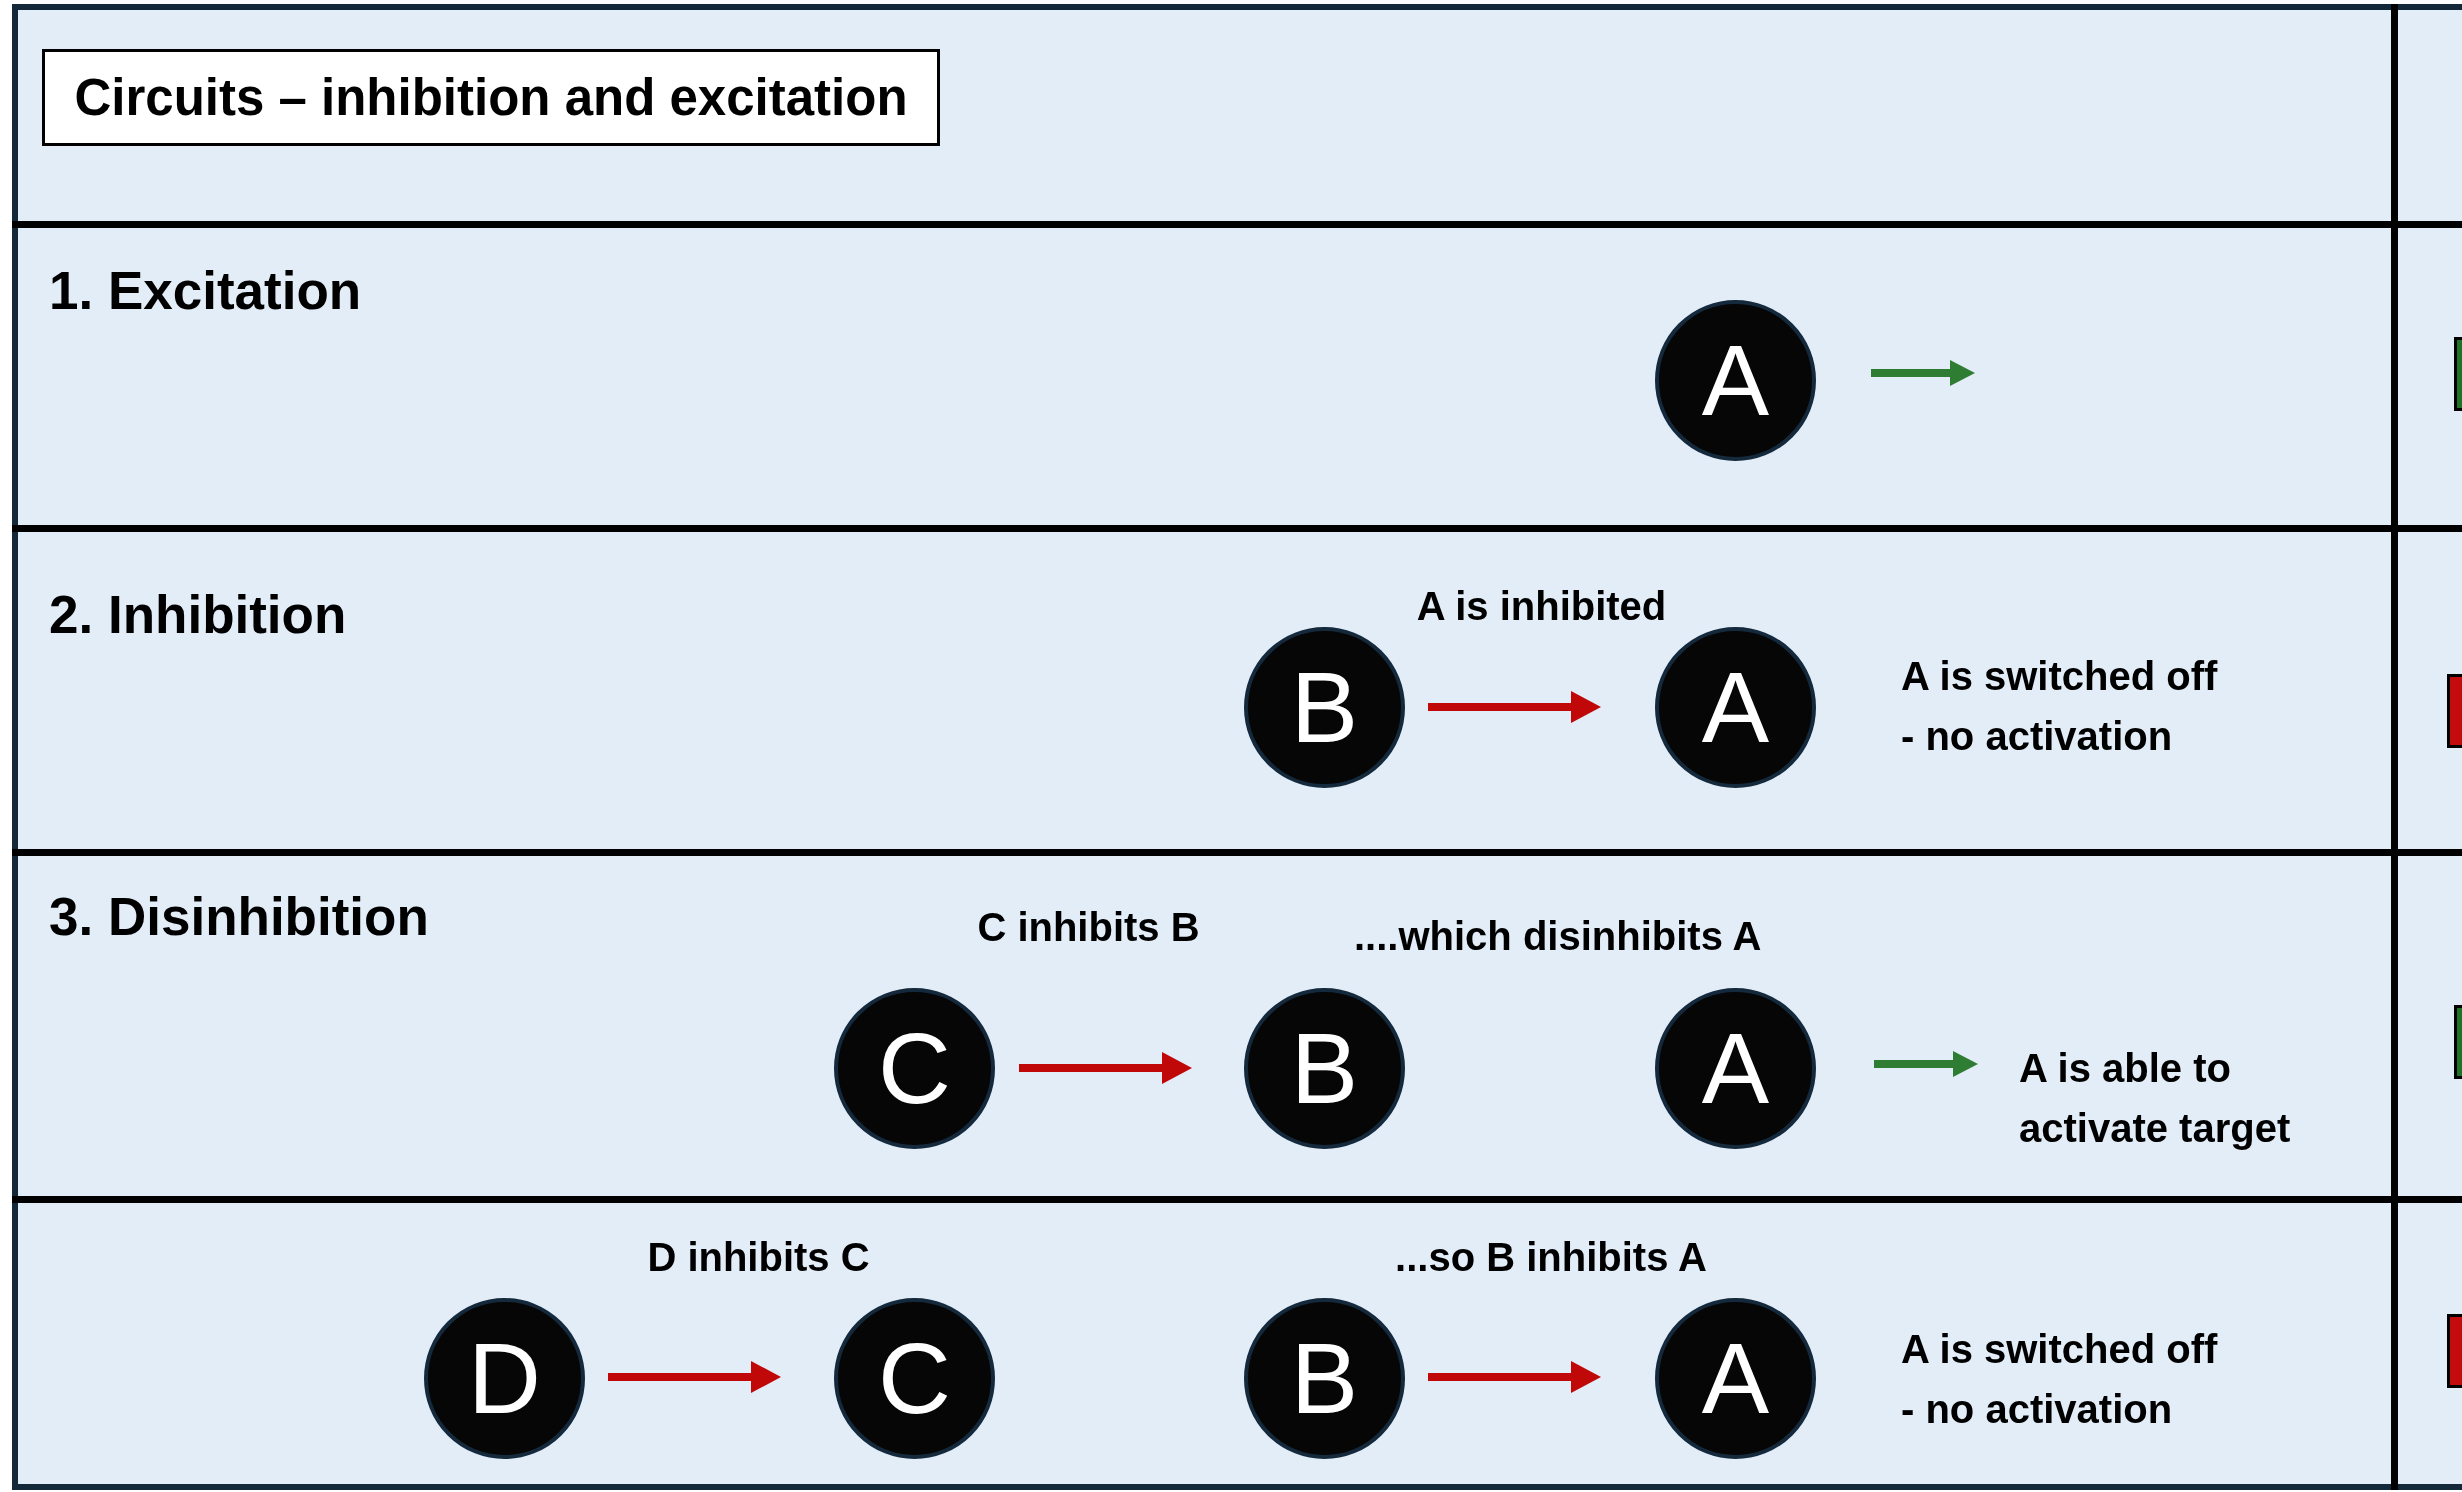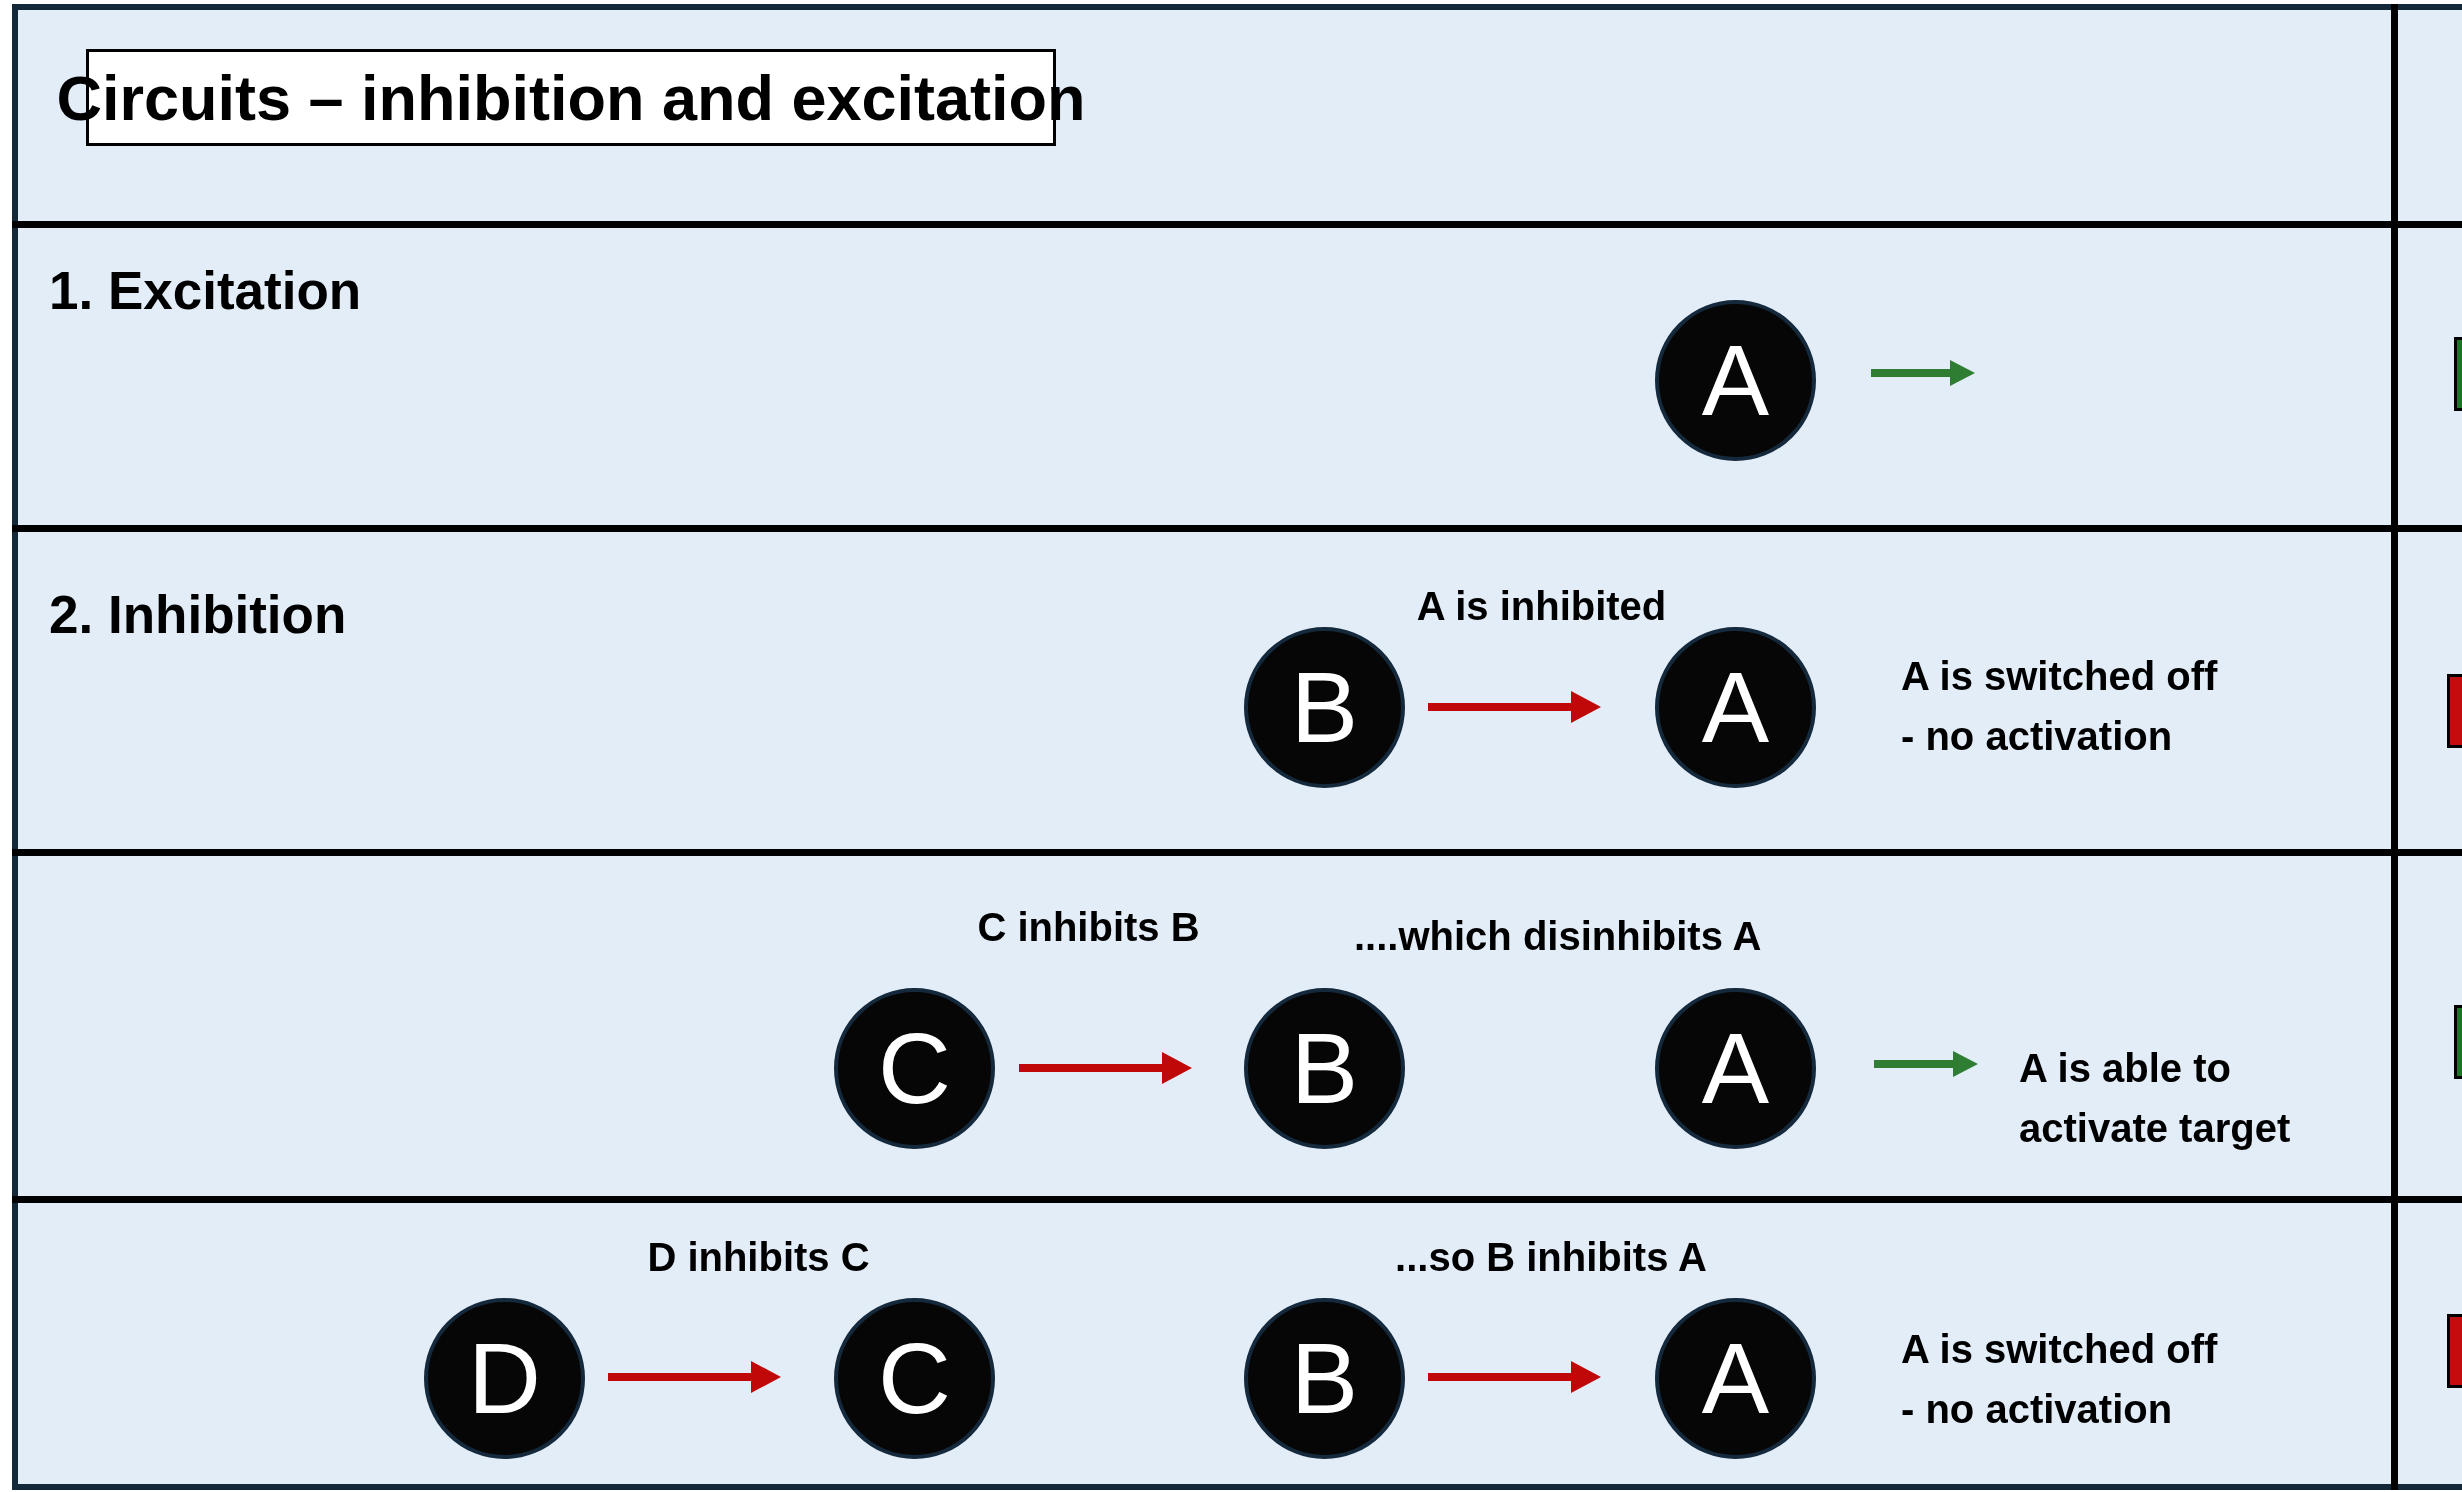--- a/index.html
+++ b/index.html
@@ -17,10 +17,10 @@
   .vline{position:absolute;background:#000000;width:6.9px;}
   .hline{position:absolute;background:#000000;height:6.9px;}
   .title-box{
-    position:absolute;left:42px;top:49px;width:970px;height:97px;
+    position:absolute;left:42px;top:49px;width:898px;height:97px;
     background:#ffffff;border:3.4px solid #000;box-sizing:border-box;
     display:flex;align-items:center;justify-content:center;
-    font-size:63px;font-weight:bold;color:#000;white-space:nowrap;margin-left:44px;
+    font-size:51px;font-weight:bold;color:#000;white-space:nowrap;
   }
   .effect-header{
     position:absolute;left:2408px;top:83px;width:345px;

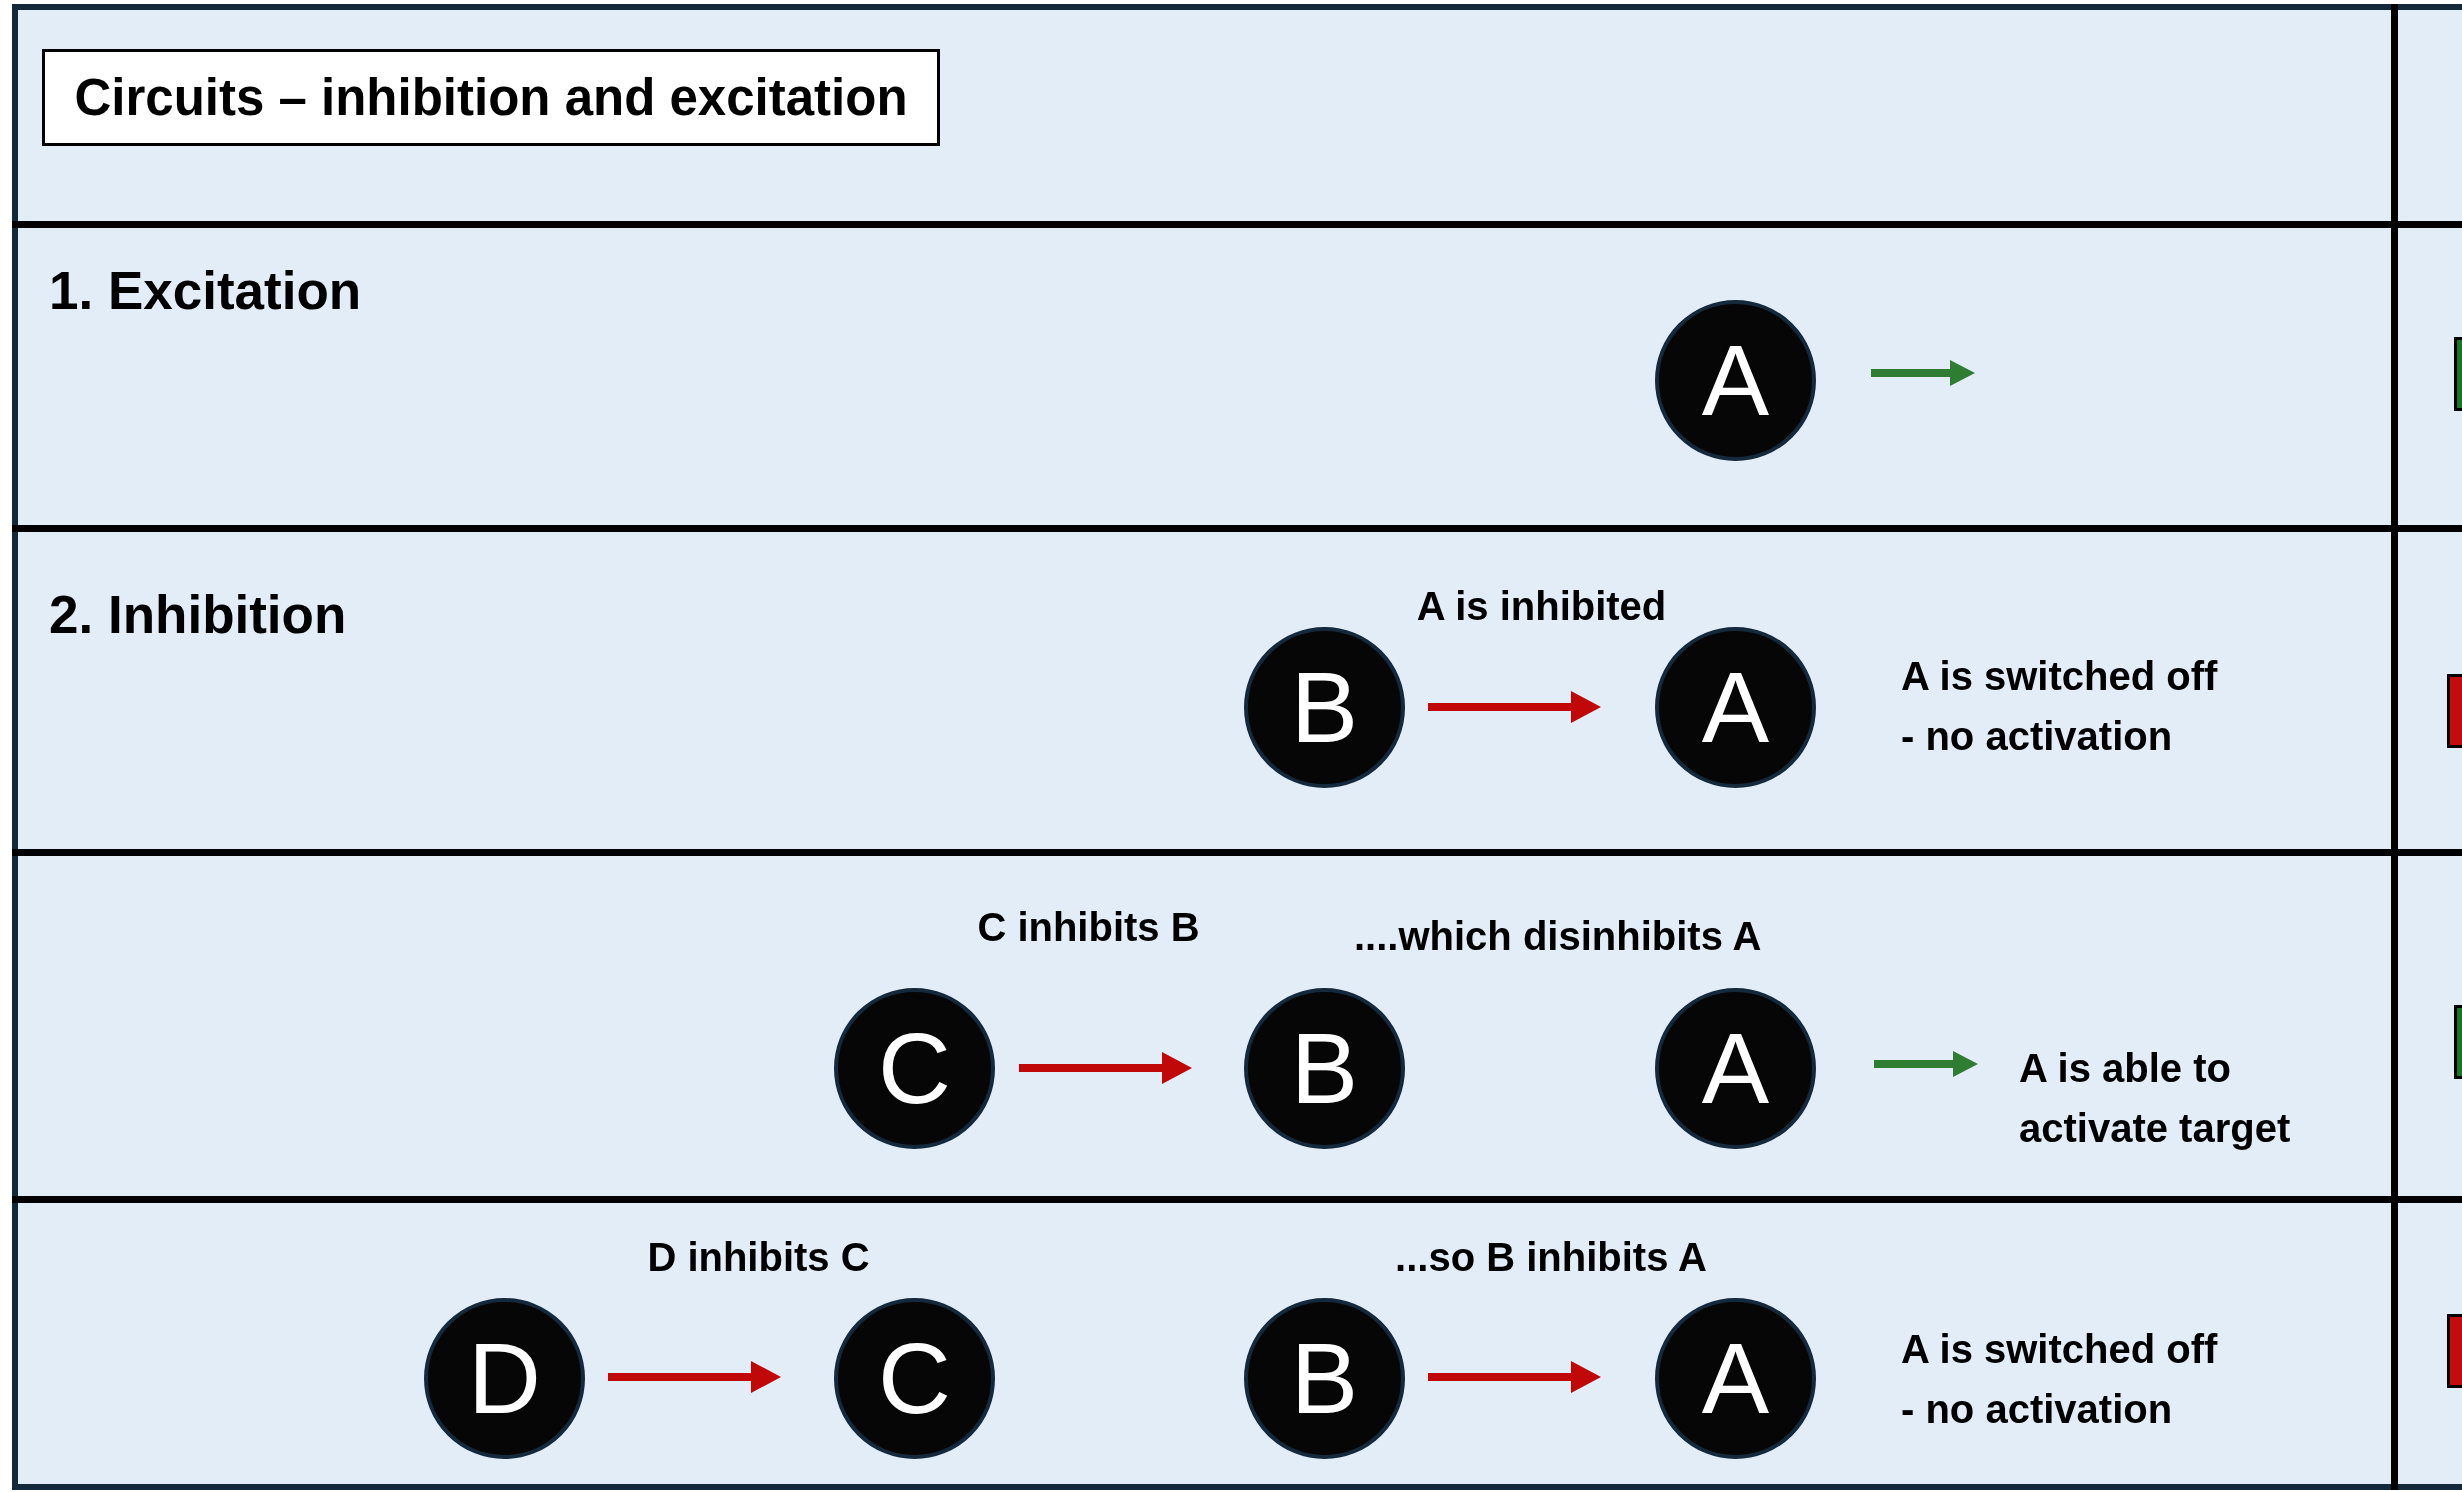--- a/index.html
+++ b/index.html
@@ -94,6 +94,7 @@
 - no activation</div>
   <div class="badge red" style="left:2447px;top:674px;">Inhibition</div>
 
+  <div class="heading" style="left:49px;top:886px;">3. Disinhibition</div>
   <div class="lbl" style="left:936px;top:905px;width:305px;">C inhibits B</div>
   <div class="lbl" style="left:1354px;top:914px;width:394px;">....which disinhibits A</div>
   <div class="node" style="left:834px;top:988px;">

